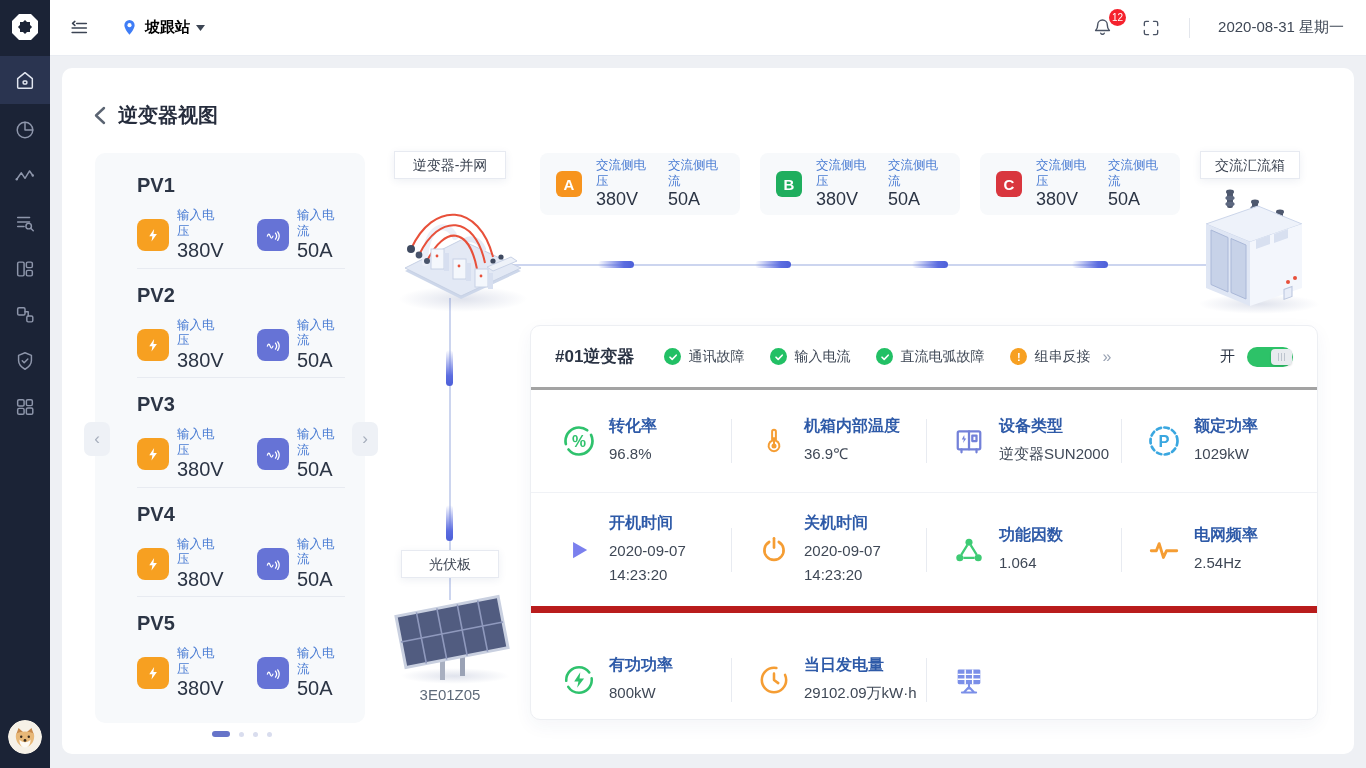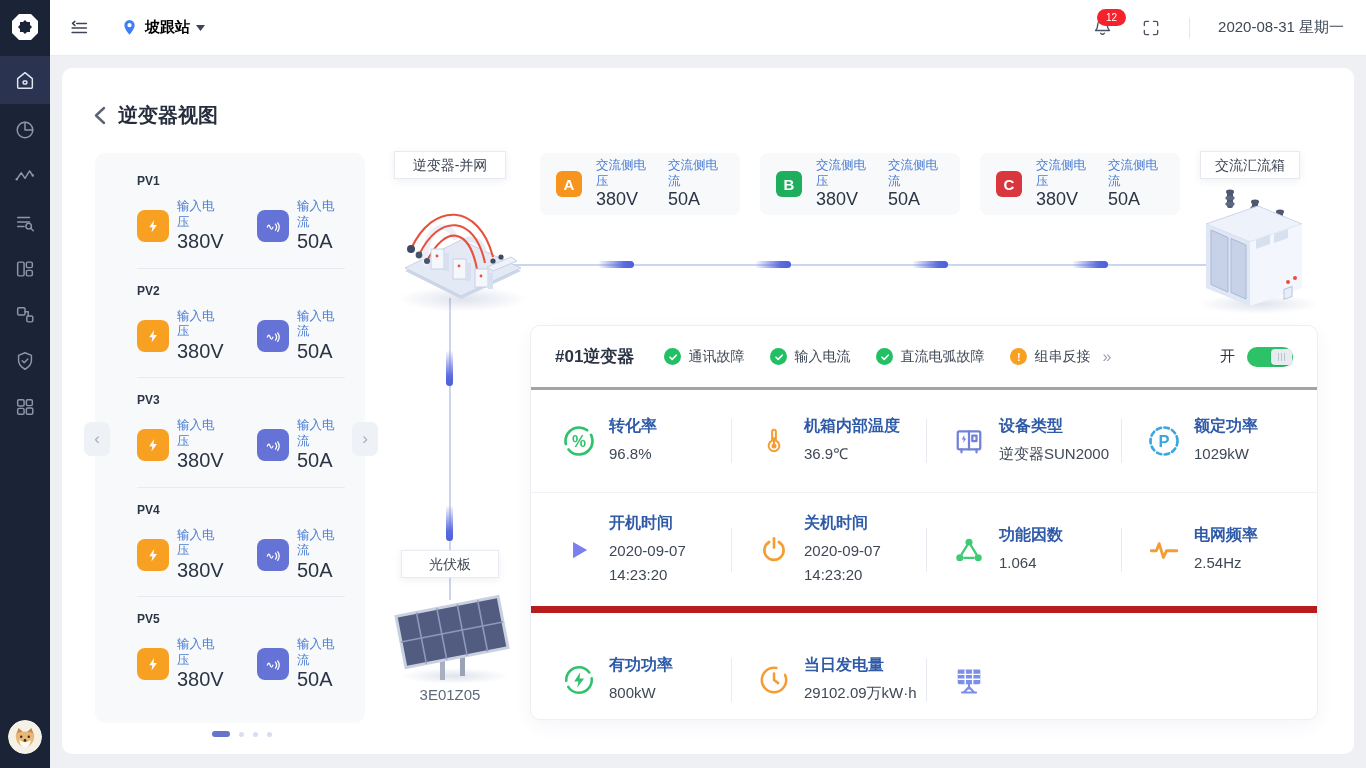--- a/index.html
+++ b/index.html
@@ -22,7 +22,7 @@
   .station-name{font-size:15px;color:#000000;font-weight:bold}
   .tb-right{margin-left:auto;display:flex;align-items:center}
   .bell-wrap{position:relative;cursor:pointer;display:flex}
-  .badge{position:absolute;top:-8px;right:-13px;min-width:17px;height:17px;border-radius:9px;background:#f5222d;color:#fff;font-size:10px;display:flex;align-items:center;justify-content:center;padding:0 9px}
+  .badge{position:absolute;top:-8px;right:-13px;min-width:17px;height:17px;border-radius:9px;background:#f5222d;color:#fff;font-size:10px;display:flex;align-items:center;justify-content:center;padding:0 3px}
   .fs-btn{margin-left:28px;cursor:pointer;display:flex}
   .tb-div{width:1px;height:20px;background:#e3e6ec;margin:0 28px}
   .date{font-size:15px;color:#3f4856;margin-right:22px}

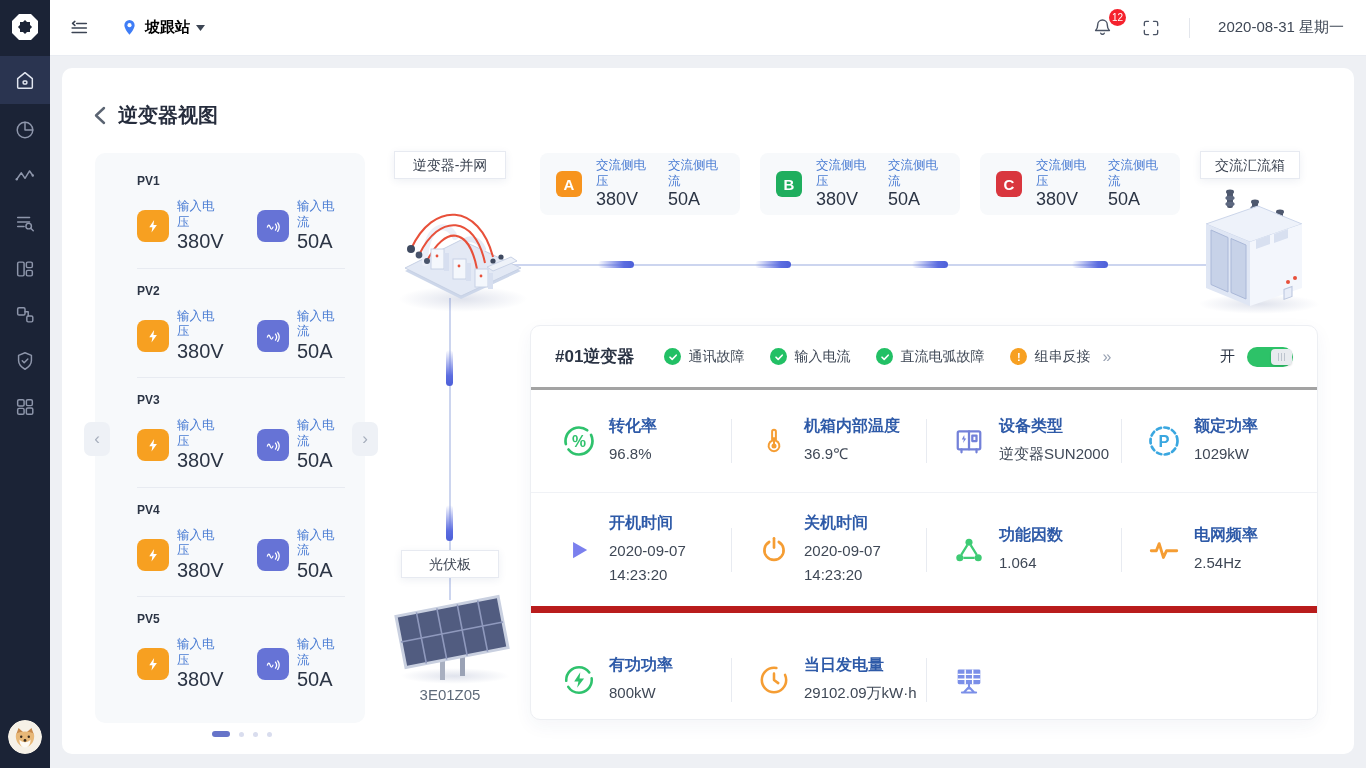--- a/index.html
+++ b/index.html
@@ -37,7 +37,7 @@
   .pv-panel{position:absolute;left:95px;top:153px;width:270px;height:570px;background:#f7f9fb;border-radius:10px;padding:6px 20px 0 42px;z-index:1}
   .pv-item{padding-top:15px;height:109.5px;border-bottom:1px solid #e8ebf1}
   .pv-item:last-child{border-bottom:none}
-  .pv-name{font-size:12px;font-weight:bold;color:#2c3545;margin-bottom:11px}
+  .pv-name{font-size:20px;font-weight:bold;color:#2c3545;margin-bottom:11px}
   .pv-stats{display:flex;gap:32px}
   .pv-stat{display:flex;align-items:center;gap:8px}
   .pv-ico{width:32px;height:32px;border-radius:8px;display:flex;align-items:center;justify-content:center;flex:none}

